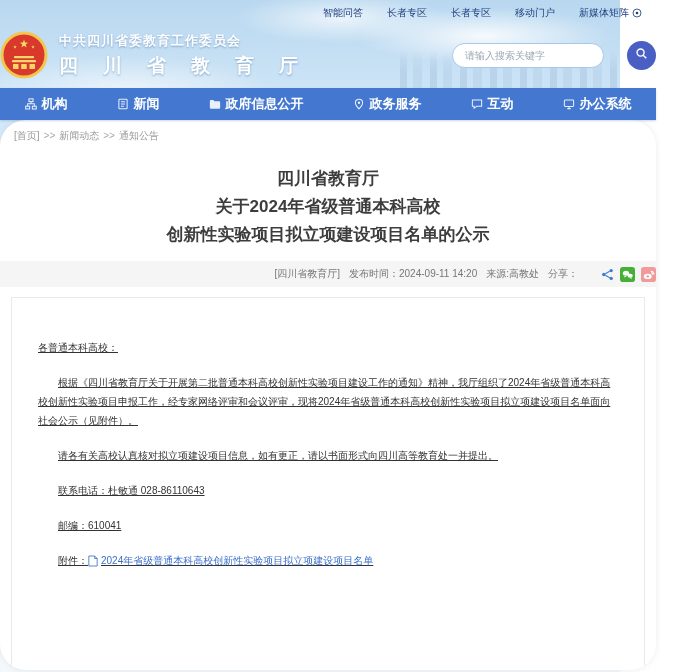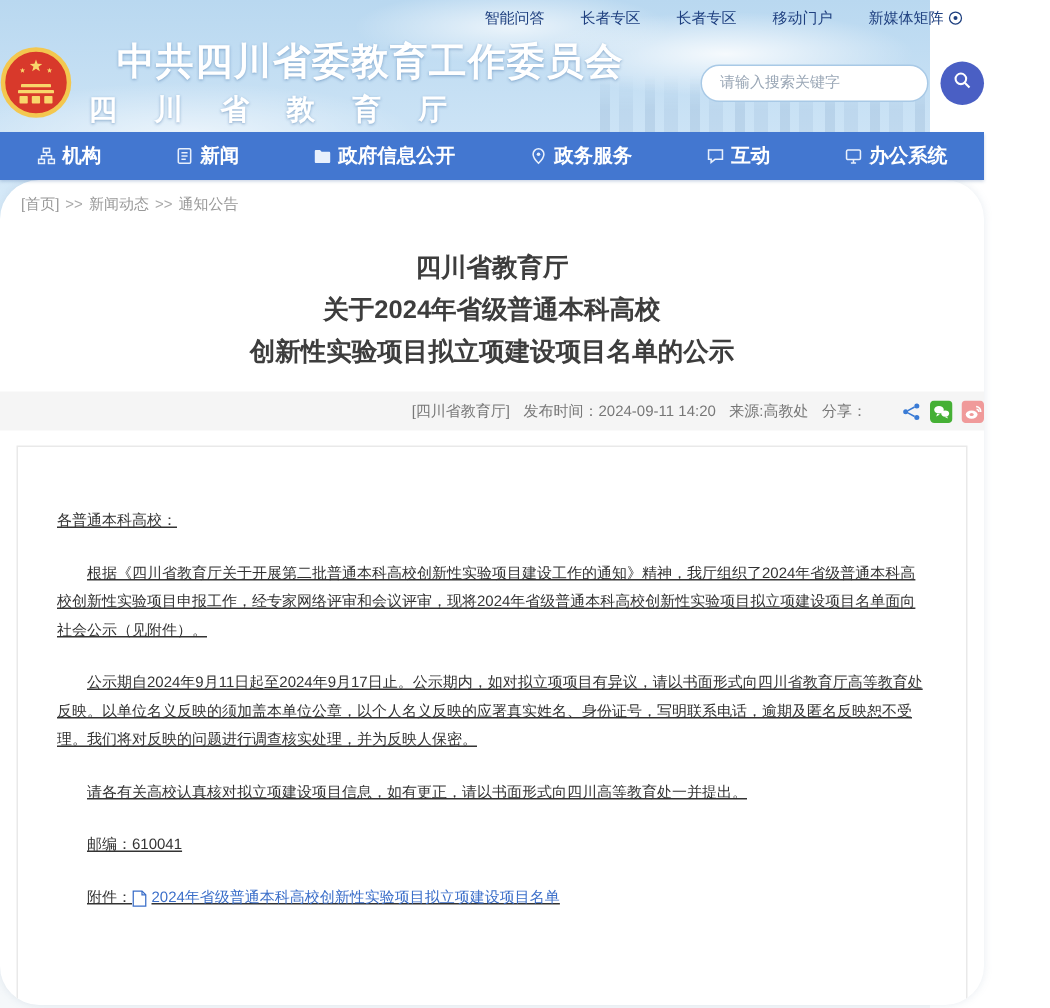--- a/index.html
+++ b/index.html
@@ -32,8 +32,8 @@
   .brand { display:flex; align-items:center; gap:11px; }
   .emblem { width:48px; height:48px; flex:0 0 auto; }
   .brand-lines { display:flex; flex-direction:column; }
-  .org-line1 { font-size:25px; font-weight:bold; color:#fff; letter-spacing:1px;
-    text-shadow:0 1px 2px rgba(40,90,150,.45); white-space:nowrap;margin-left:19px; }
+  .org-line1 { font-size:13px; font-weight:bold; color:#fff; letter-spacing:1px;
+    text-shadow:0 1px 2px rgba(40,90,150,.45); white-space:nowrap; }
   .org-line2 { font-size:19px; font-weight:bold; color:#fff; letter-spacing:25px;
     text-shadow:0 1px 2px rgba(40,90,150,.45); white-space:nowrap; margin-top:3px; }
   .search { display:flex; align-items:center; gap:8px; }

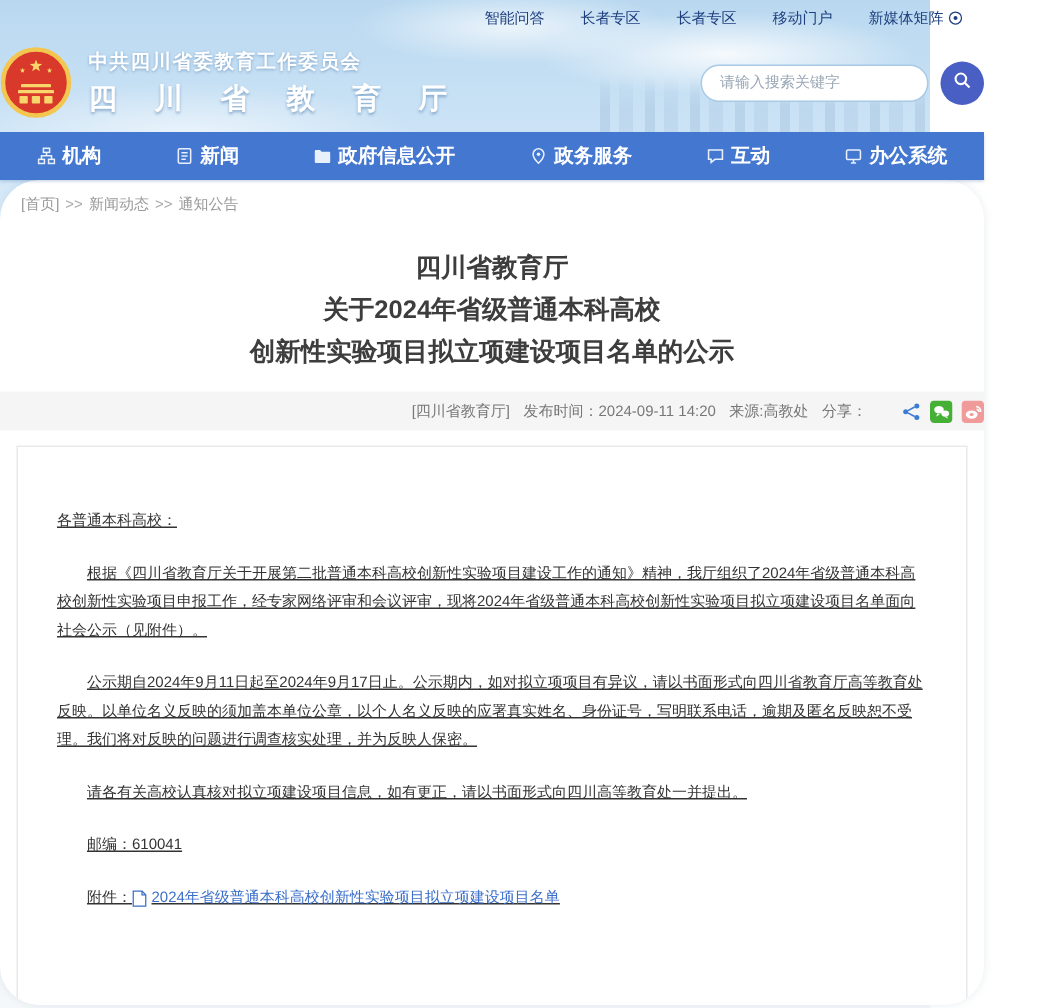--- a/index.html
+++ b/index.html
@@ -36,7 +36,7 @@
     text-shadow:0 1px 2px rgba(40,90,150,.45); white-space:nowrap; }
   .org-line2 { font-size:19px; font-weight:bold; color:#fff; letter-spacing:25px;
     text-shadow:0 1px 2px rgba(40,90,150,.45); white-space:nowrap; margin-top:3px; }
-  .search { display:flex; align-items:center; gap:8px; }
+  .search { display:flex; align-items:center; gap:23px; }
   .search input { width:152px; height:25px; border-radius:13px; border:1px solid #a8c9e6;
     padding:0 12px; font-size:10px; color:#333; background:#fff; outline:none;
     font-family:"Liberation Sans","DejaVu Sans",sans-serif; }

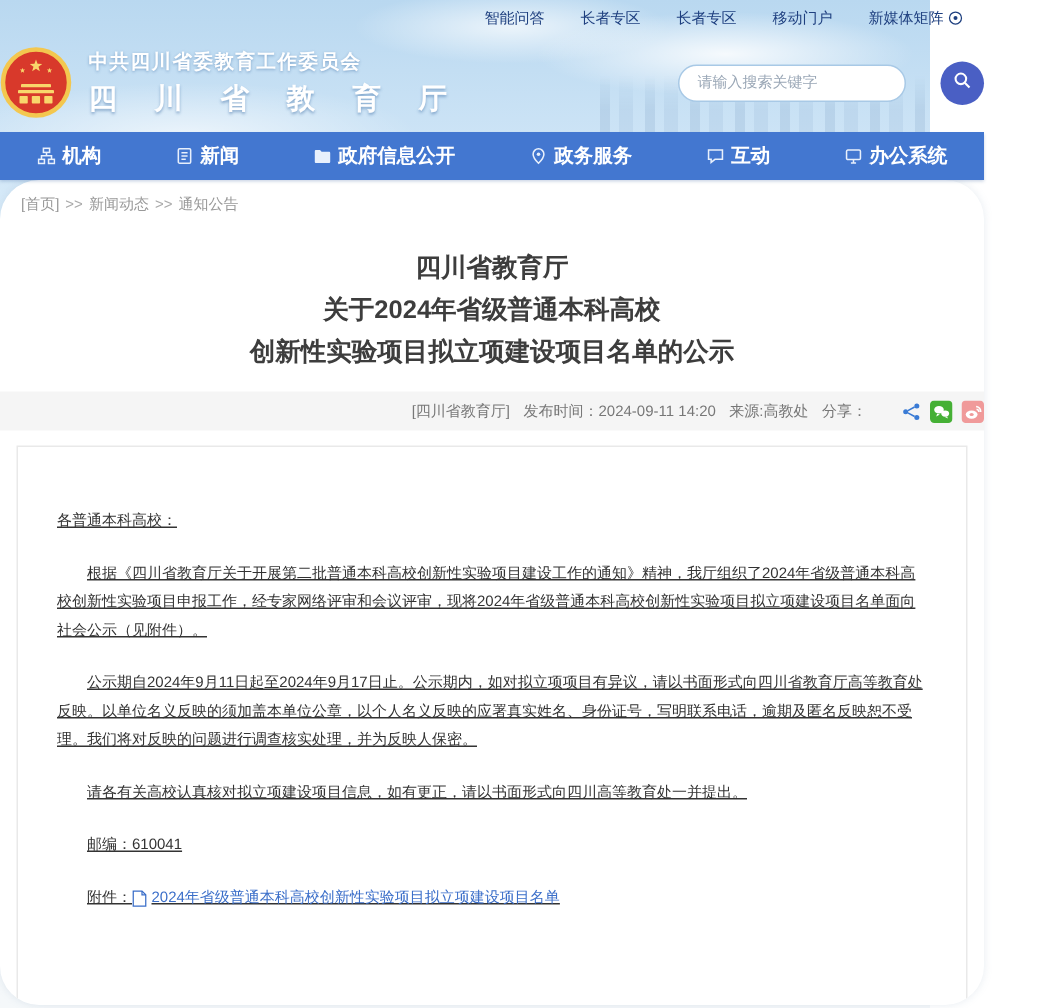--- a/index.html
+++ b/index.html
@@ -255,7 +255,6 @@
       <div id="paragraphs">
           <p>各普通本科高校：</p>
           <p class="indent">根据《四川省教育厅关于开展第二批普通本科高校创新性实验项目建设工作的通知》精神，我厅组织了2024年省级普通本科高校创新性实验项目申报工作，经专家网络评审和会议评审，现将2024年省级普通本科高校创新性实验项目拟立项建设项目名单面向社会公示（见附件）。</p>
-          <p class="indent">公示期自2024年9月11日起至2024年9月17日止。公示期内，如对拟立项项目有异议，请以书面形式向四川省教育厅高等教育处反映。以单位名义反映的须加盖本单位公章，以个人名义反映的应署真实姓名、身份证号，写明联系电话，逾期及匿名反映恕不受理。我们将对反映的问题进行调查核实处理，并为反映人保密。</p>
           <p class="indent">请各有关高校认真核对拟立项建设项目信息，如有更正，请以书面形式向四川高等教育处一并提出。</p>
           <p class="indent">邮编：610041</p>
         </div>

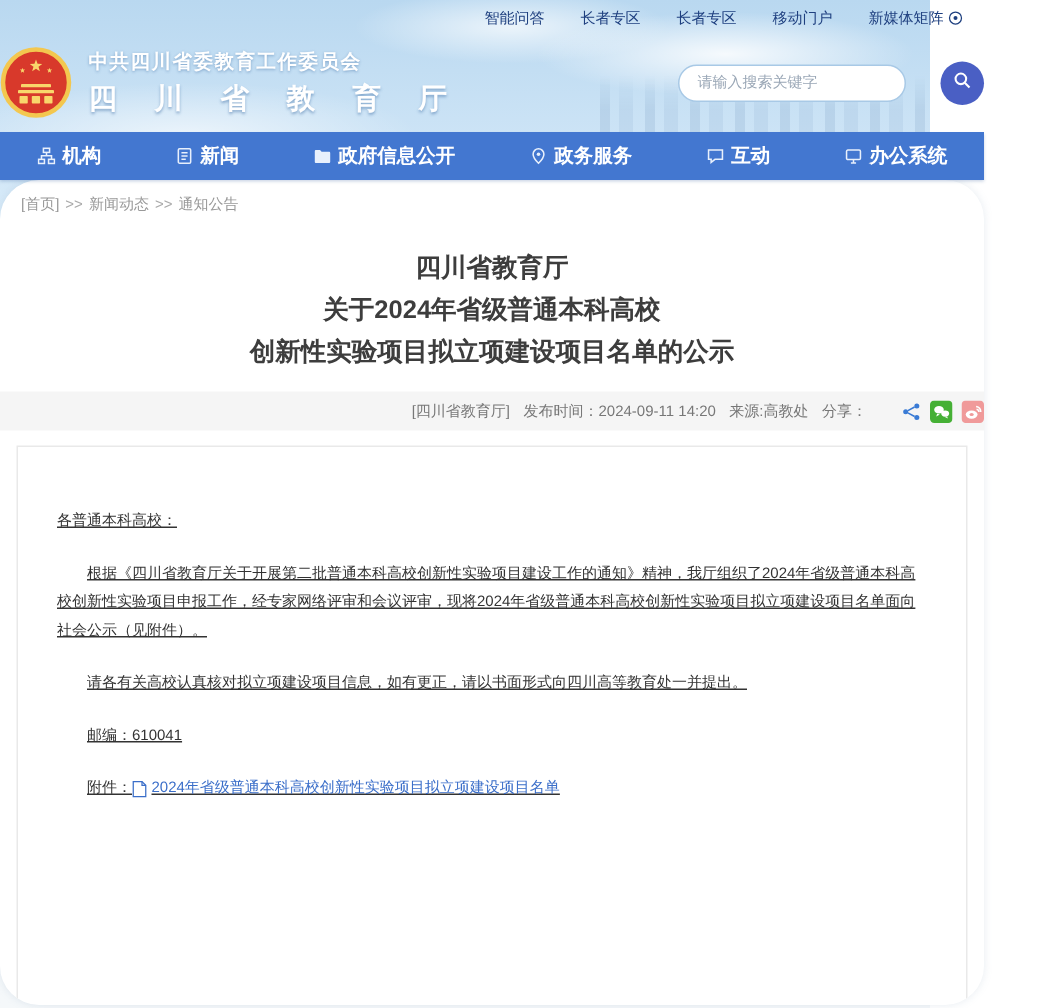--- a/index.html
+++ b/index.html
@@ -256,6 +256,7 @@
           <p>各普通本科高校：</p>
           <p class="indent">根据《四川省教育厅关于开展第二批普通本科高校创新性实验项目建设工作的通知》精神，我厅组织了2024年省级普通本科高校创新性实验项目申报工作，经专家网络评审和会议评审，现将2024年省级普通本科高校创新性实验项目拟立项建设项目名单面向社会公示（见附件）。</p>
           <p class="indent">请各有关高校认真核对拟立项建设项目信息，如有更正，请以书面形式向四川高等教育处一并提出。</p>
+          <p class="indent">联系电话：杜敏通 028-86110643</p>
           <p class="indent">邮编：610041</p>
         </div>
       <p class="attach-row">

